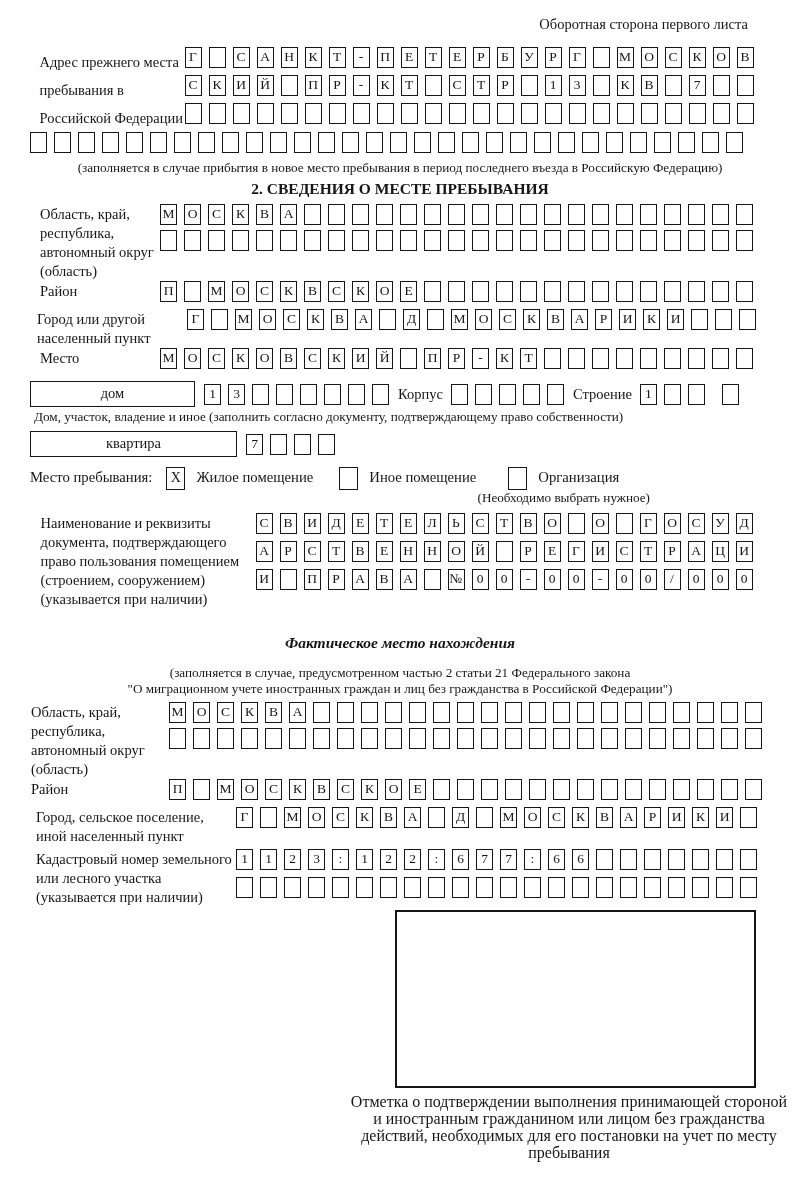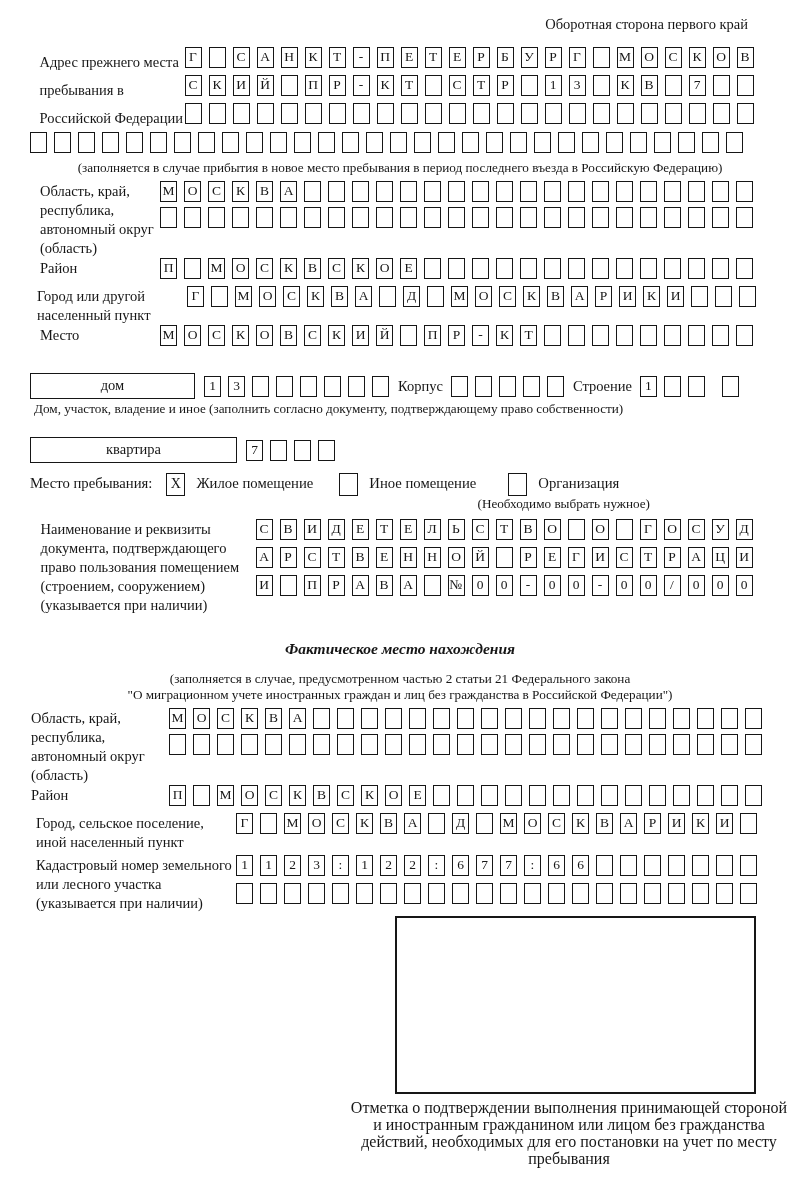--- a/index.html
+++ b/index.html
@@ -49,7 +49,7 @@
 
 <div class="page">
 
-  <div class="hdr">Оборотная сторона первого край</div>
+  <div class="hdr">Оборотная сторона первого листа</div>
 
   <div class="field" style="margin-top:14px">
     <div class="flabel lbl-tall w145">Адрес прежнего места пребывания в Российской Федерации</div>

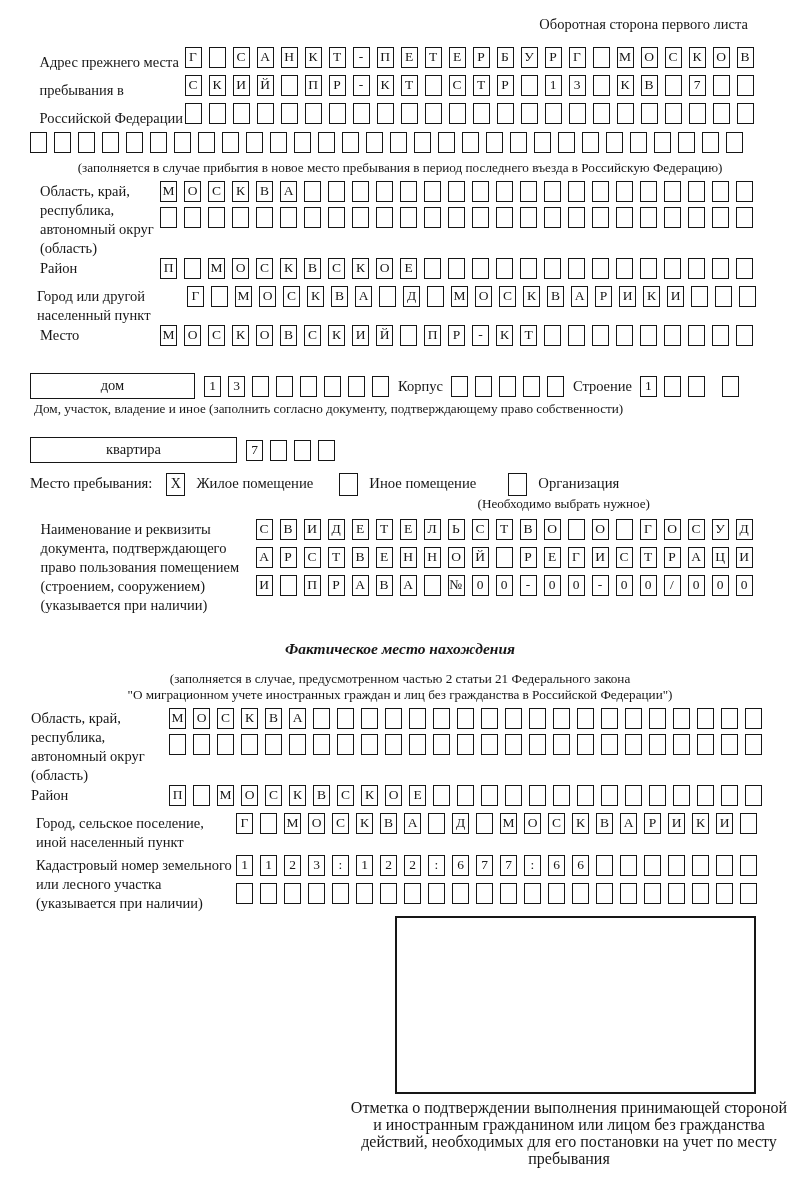--- a/index.html
+++ b/index.html
@@ -62,6 +62,7 @@
   <div class="cellrow"><span class="cell"></span><span class="cell"></span><span class="cell"></span><span class="cell"></span><span class="cell"></span><span class="cell"></span><span class="cell"></span><span class="cell"></span><span class="cell"></span><span class="cell"></span><span class="cell"></span><span class="cell"></span><span class="cell"></span><span class="cell"></span><span class="cell"></span><span class="cell"></span><span class="cell"></span><span class="cell"></span><span class="cell"></span><span class="cell"></span><span class="cell"></span><span class="cell"></span><span class="cell"></span><span class="cell"></span><span class="cell"></span><span class="cell"></span><span class="cell"></span><span class="cell"></span><span class="cell"></span><span class="cell"></span></div>
   <div class="note center">(заполняется в случае прибытия в новое место пребывания в период последнего въезда в Российскую Федерацию)</div>
 
+  <div class="title">2. СВЕДЕНИЯ О МЕСТЕ ПРЕБЫВАНИЯ</div>
 
   <div class="field tight" style="margin-top:5px">
     <div class="flabel w120">Область, край, республика, автономный округ (область)</div>

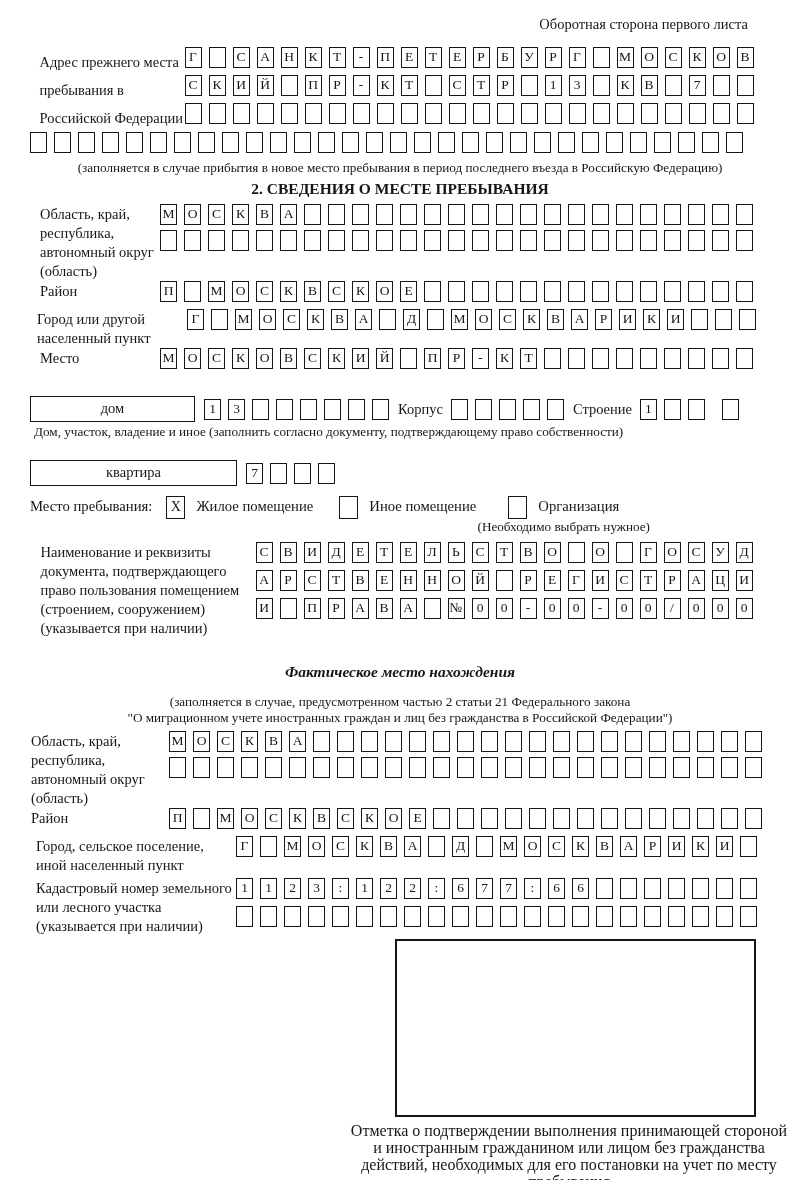--- a/index.html
+++ b/index.html
@@ -24,7 +24,7 @@
   .center{text-align:center;}
   .title{font-weight:700;text-align:center;font-size:15.5px;line-height:20px;margin-top:3px;}
 
-  .domrow{display:flex;align-items:center;margin-top:19px;height:28px;}
+  .domrow{display:flex;align-items:center;margin-top:4px;height:28px;}
   .named-box{box-sizing:border-box;border:1.7px solid #161616;height:26px;
              text-align:center;font-size:14.5px;line-height:23px;flex-shrink:0;}
   .box-dom{width:165px;margin-right:9px;}

